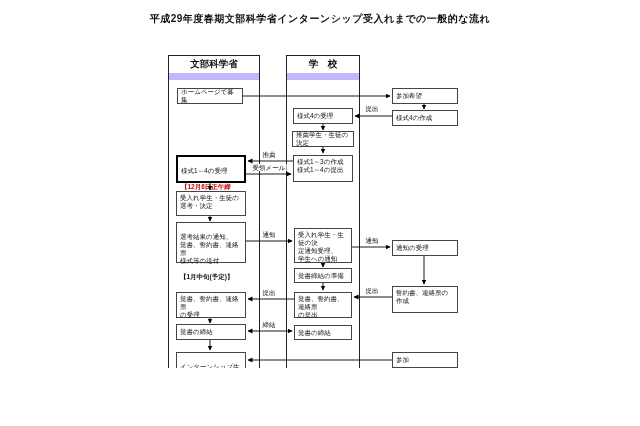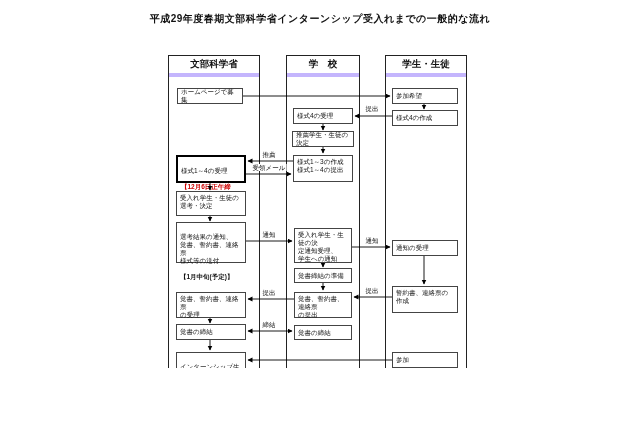--- a/index.html
+++ b/index.html
@@ -8,7 +8,7 @@
   .title{position:absolute;left:0;top:12px;width:640px;text-align:center;
          font-size:10px;font-weight:600;letter-spacing:.5px;}
   .col{position:absolute;border:1px solid #222;background:#fff;box-sizing:border-box;}
-  .col-header{height:17px;border-bottom:4px solid #c4b5fd;display:flex;align-items:center;
+  .col-header{height:17px;border-bottom:7px solid #c4b5fd;display:flex;align-items:center;
               justify-content:center;font-weight:bold;font-size:9.5px;}
   .box{position:absolute;border:1px solid #444;background:#fff;font-size:6.5px;
        line-height:8px;padding:2px 3px;white-space:pre-line;box-sizing:border-box;}

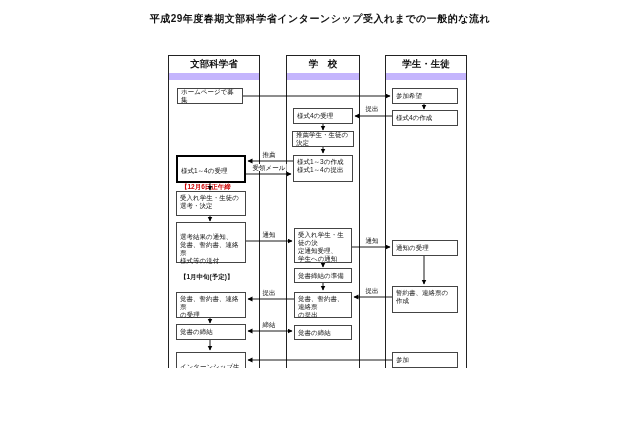--- a/index.html
+++ b/index.html
@@ -36,9 +36,6 @@
   </div>
   <div class="col" style="left:286px;top:55px;width:74px;height:365px;">
     <div class="col-header">学　校</div>
-  </div>
-  <div class="col" style="left:385px;top:55px;width:82px;height:365px;">
-    <div class="col-header">学生・生徒</div>
   </div>
 
   <div class="box vc" style="left:177px;top:88px;width:66px;height:16px;"><span>ホームページで募集</span></div>

